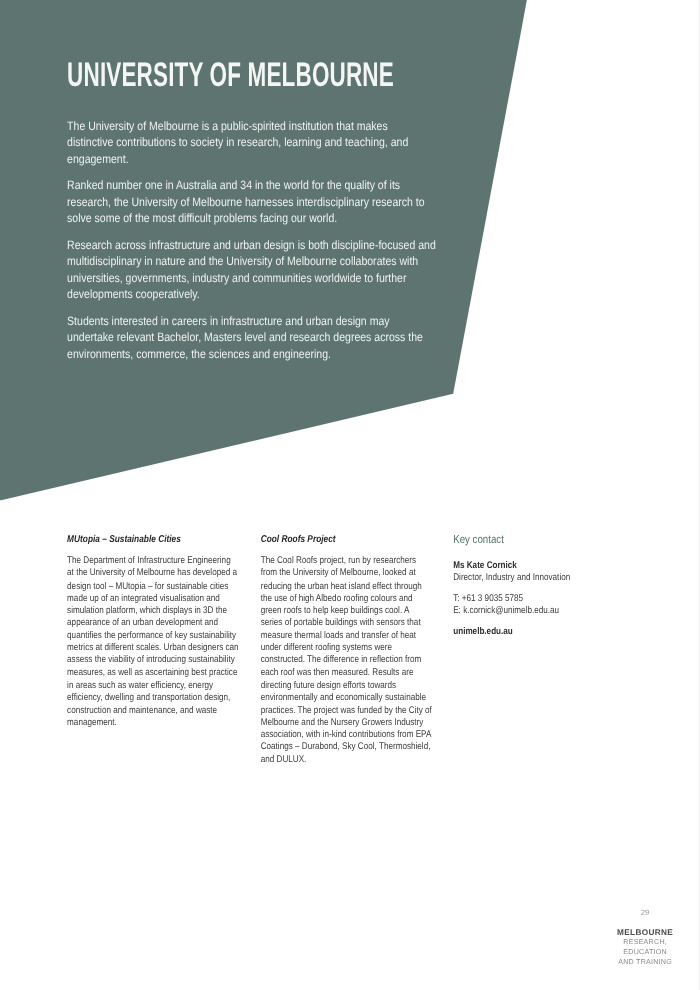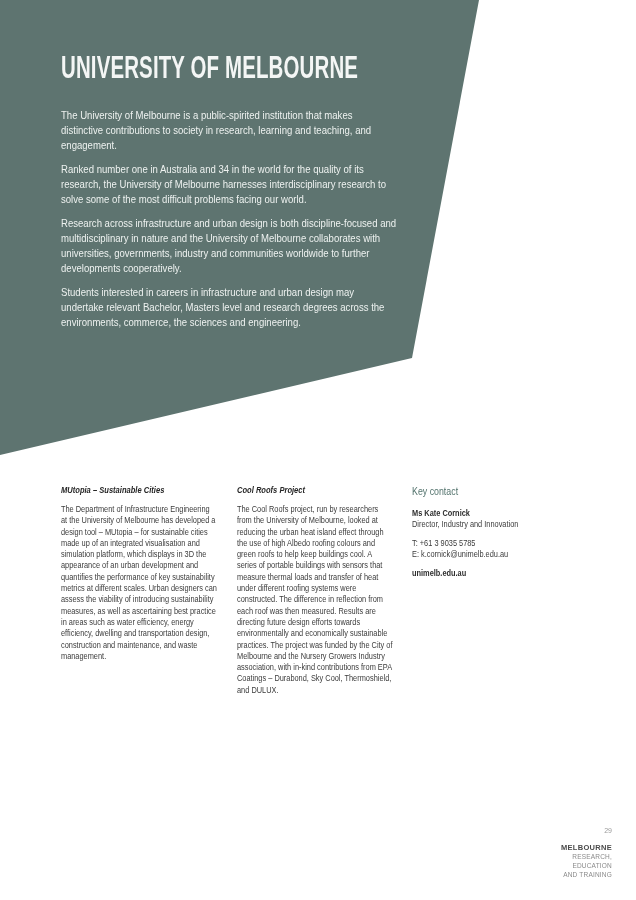--- a/index.html
+++ b/index.html
@@ -93,7 +93,7 @@
   .footer {
     position: absolute;
     right: 24px; top: 826px;
-    text-align: right;
+    text-align: center;
   }
   .page-number {
     font-size: 7px; line-height: 9px;

